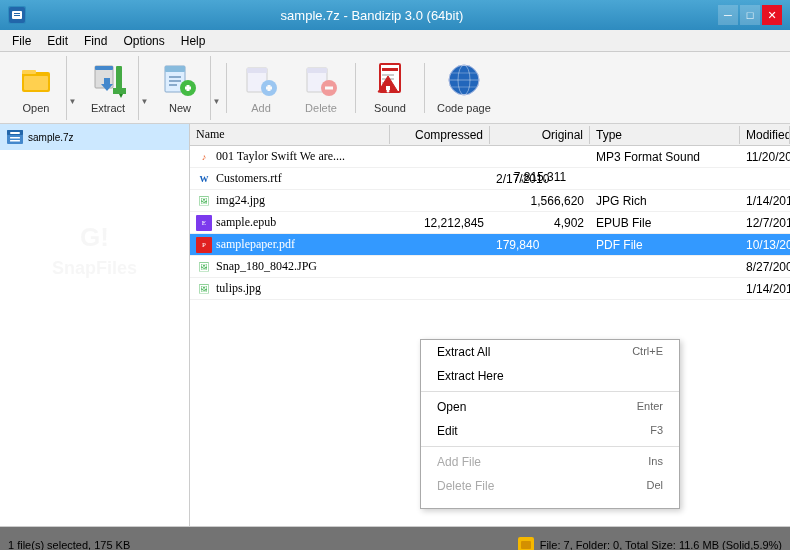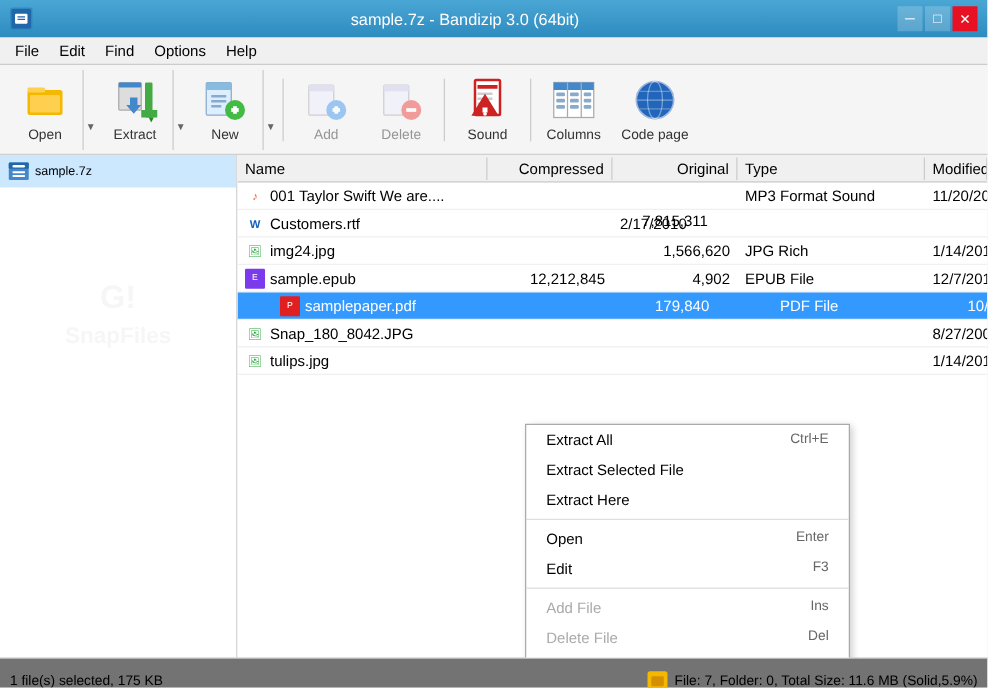--- a/index.html
+++ b/index.html
@@ -392,26 +392,6 @@
 
   <div class="toolbar-separator"></div>
 
-  <div class="toolbar-btn">
-    <div class="toolbar-icon">
-      <svg width="36" height="36" viewBox="0 0 36 36">
-        <rect x="2" y="4" width="32" height="28" fill="white" stroke="#aaa" stroke-width="1"></rect>
-        <rect x="2" y="4" width="32" height="6" fill="#4488cc"></rect>
-        <line x1="13" y1="4" x2="13" y2="32" stroke="#aaa" stroke-width="1"></line>
-        <line x1="24" y1="4" x2="24" y2="32" stroke="#aaa" stroke-width="1"></line>
-        <rect x="4" y="12" width="7" height="3" fill="#88aacc" rx="1"></rect>
-        <rect x="15" y="12" width="7" height="3" fill="#88aacc" rx="1"></rect>
-        <rect x="26" y="12" width="6" height="3" fill="#88aacc" rx="1"></rect>
-        <rect x="4" y="17" width="7" height="3" fill="#88aacc" rx="1"></rect>
-        <rect x="15" y="17" width="7" height="3" fill="#88aacc" rx="1"></rect>
-        <rect x="26" y="17" width="6" height="3" fill="#88aacc" rx="1"></rect>
-        <rect x="4" y="22" width="7" height="3" fill="#88aacc" rx="1"></rect>
-        <rect x="15" y="22" width="7" height="3" fill="#88aacc" rx="1"></rect>
-        <rect x="26" y="22" width="6" height="3" fill="#88aacc" rx="1"></rect>
-      </svg>
-    </div>
-    <span class="toolbar-label">Columns</span>
-  </div>
 
   <div class="toolbar-btn">
     <div class="toolbar-icon">

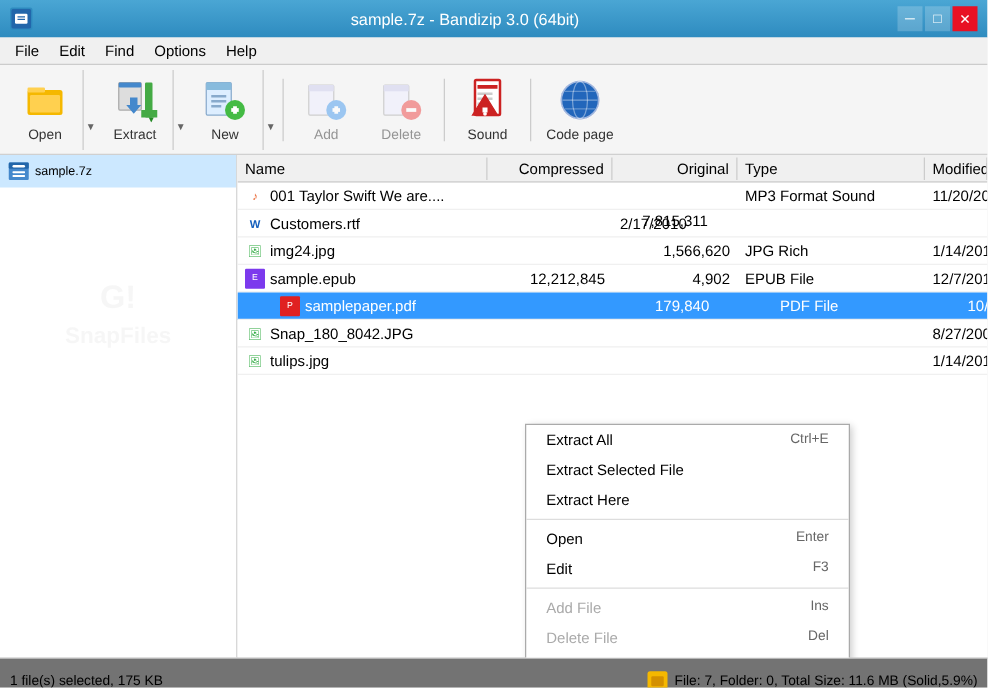--- a/index.html
+++ b/index.html
@@ -184,7 +184,7 @@
       white-space: nowrap;
       overflow: hidden;
     }
-    .col-name { width: 200px; }
+    .col-name { width: 200px; font-family: Liberation Serif, serif; }
     .col-compressed { width: 100px; text-align: right; }
     .col-original { width: 100px; text-align: right; }
     .col-type { width: 150px; }

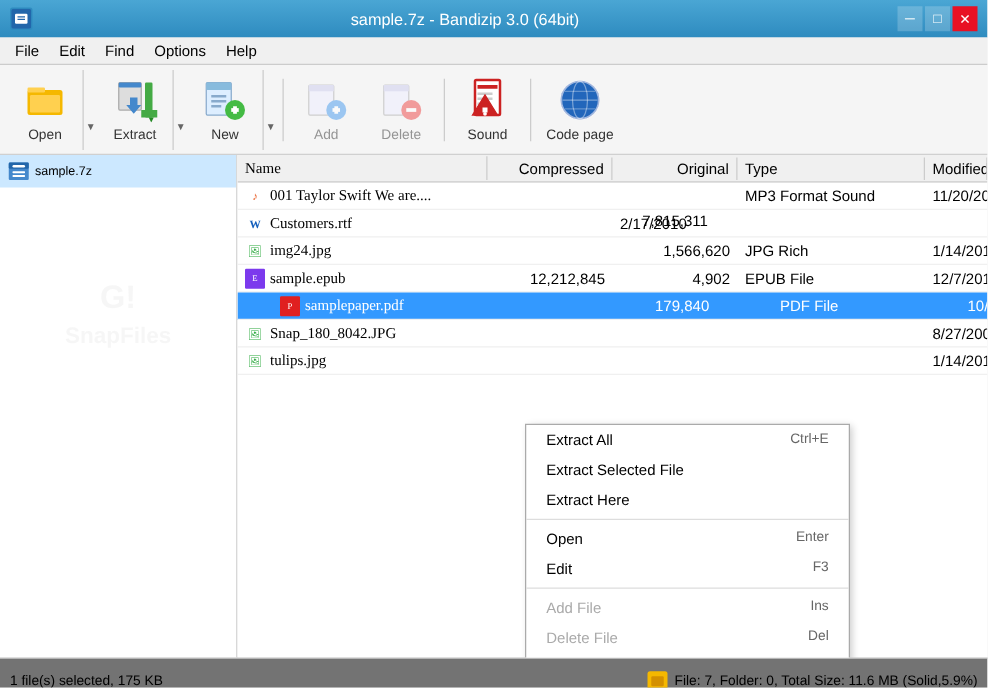--- a/index.html
+++ b/index.html
@@ -492,7 +492,7 @@
       <div class="file-cell col-modified">12/7/2012</div>
     </div>
         <div class="file-row selected">
-      <div class="file-cell col-name" style="display:flex;align-items:center;margin-left:28px;">
+      <div class="file-cell col-name" style="display:flex;align-items:center;">
         <div class="file-icon icon-pdf">P</div>
         <span>samplepaper.pdf</span>
       </div>

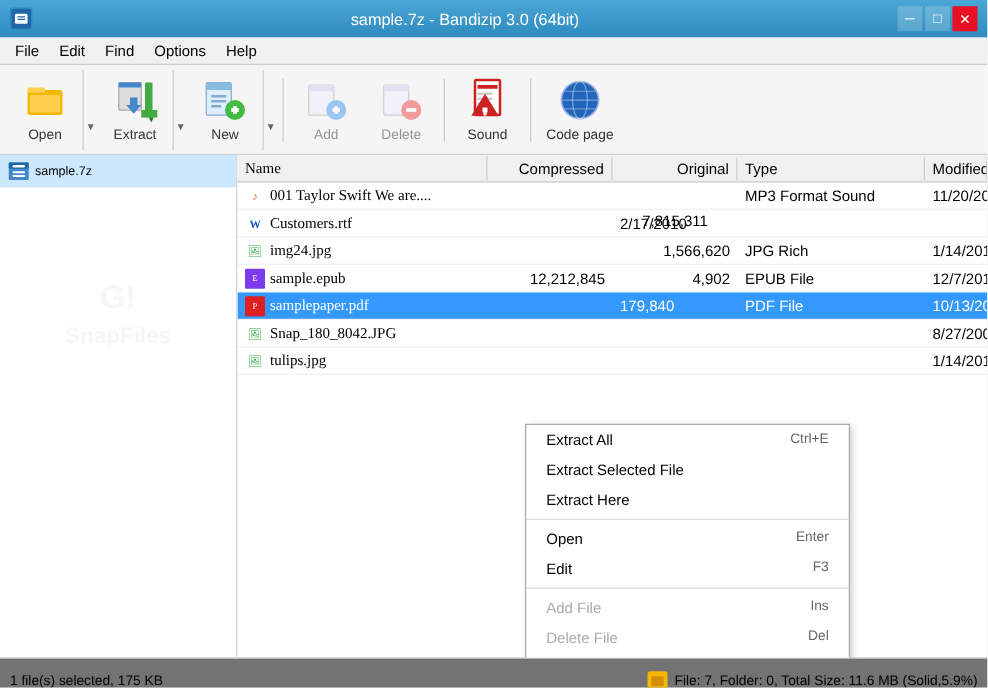--- a/index.html
+++ b/index.html
@@ -529,10 +529,6 @@
       <span class="ctx-shortcut">Ctrl+E</span>
     </div>
         <div class="ctx-item">
-      <span>Extract Selected File</span>
-      <span class="ctx-shortcut"></span>
-    </div>
-        <div class="ctx-item">
       <span>Extract Here</span>
       <span class="ctx-shortcut"></span>
     </div>

